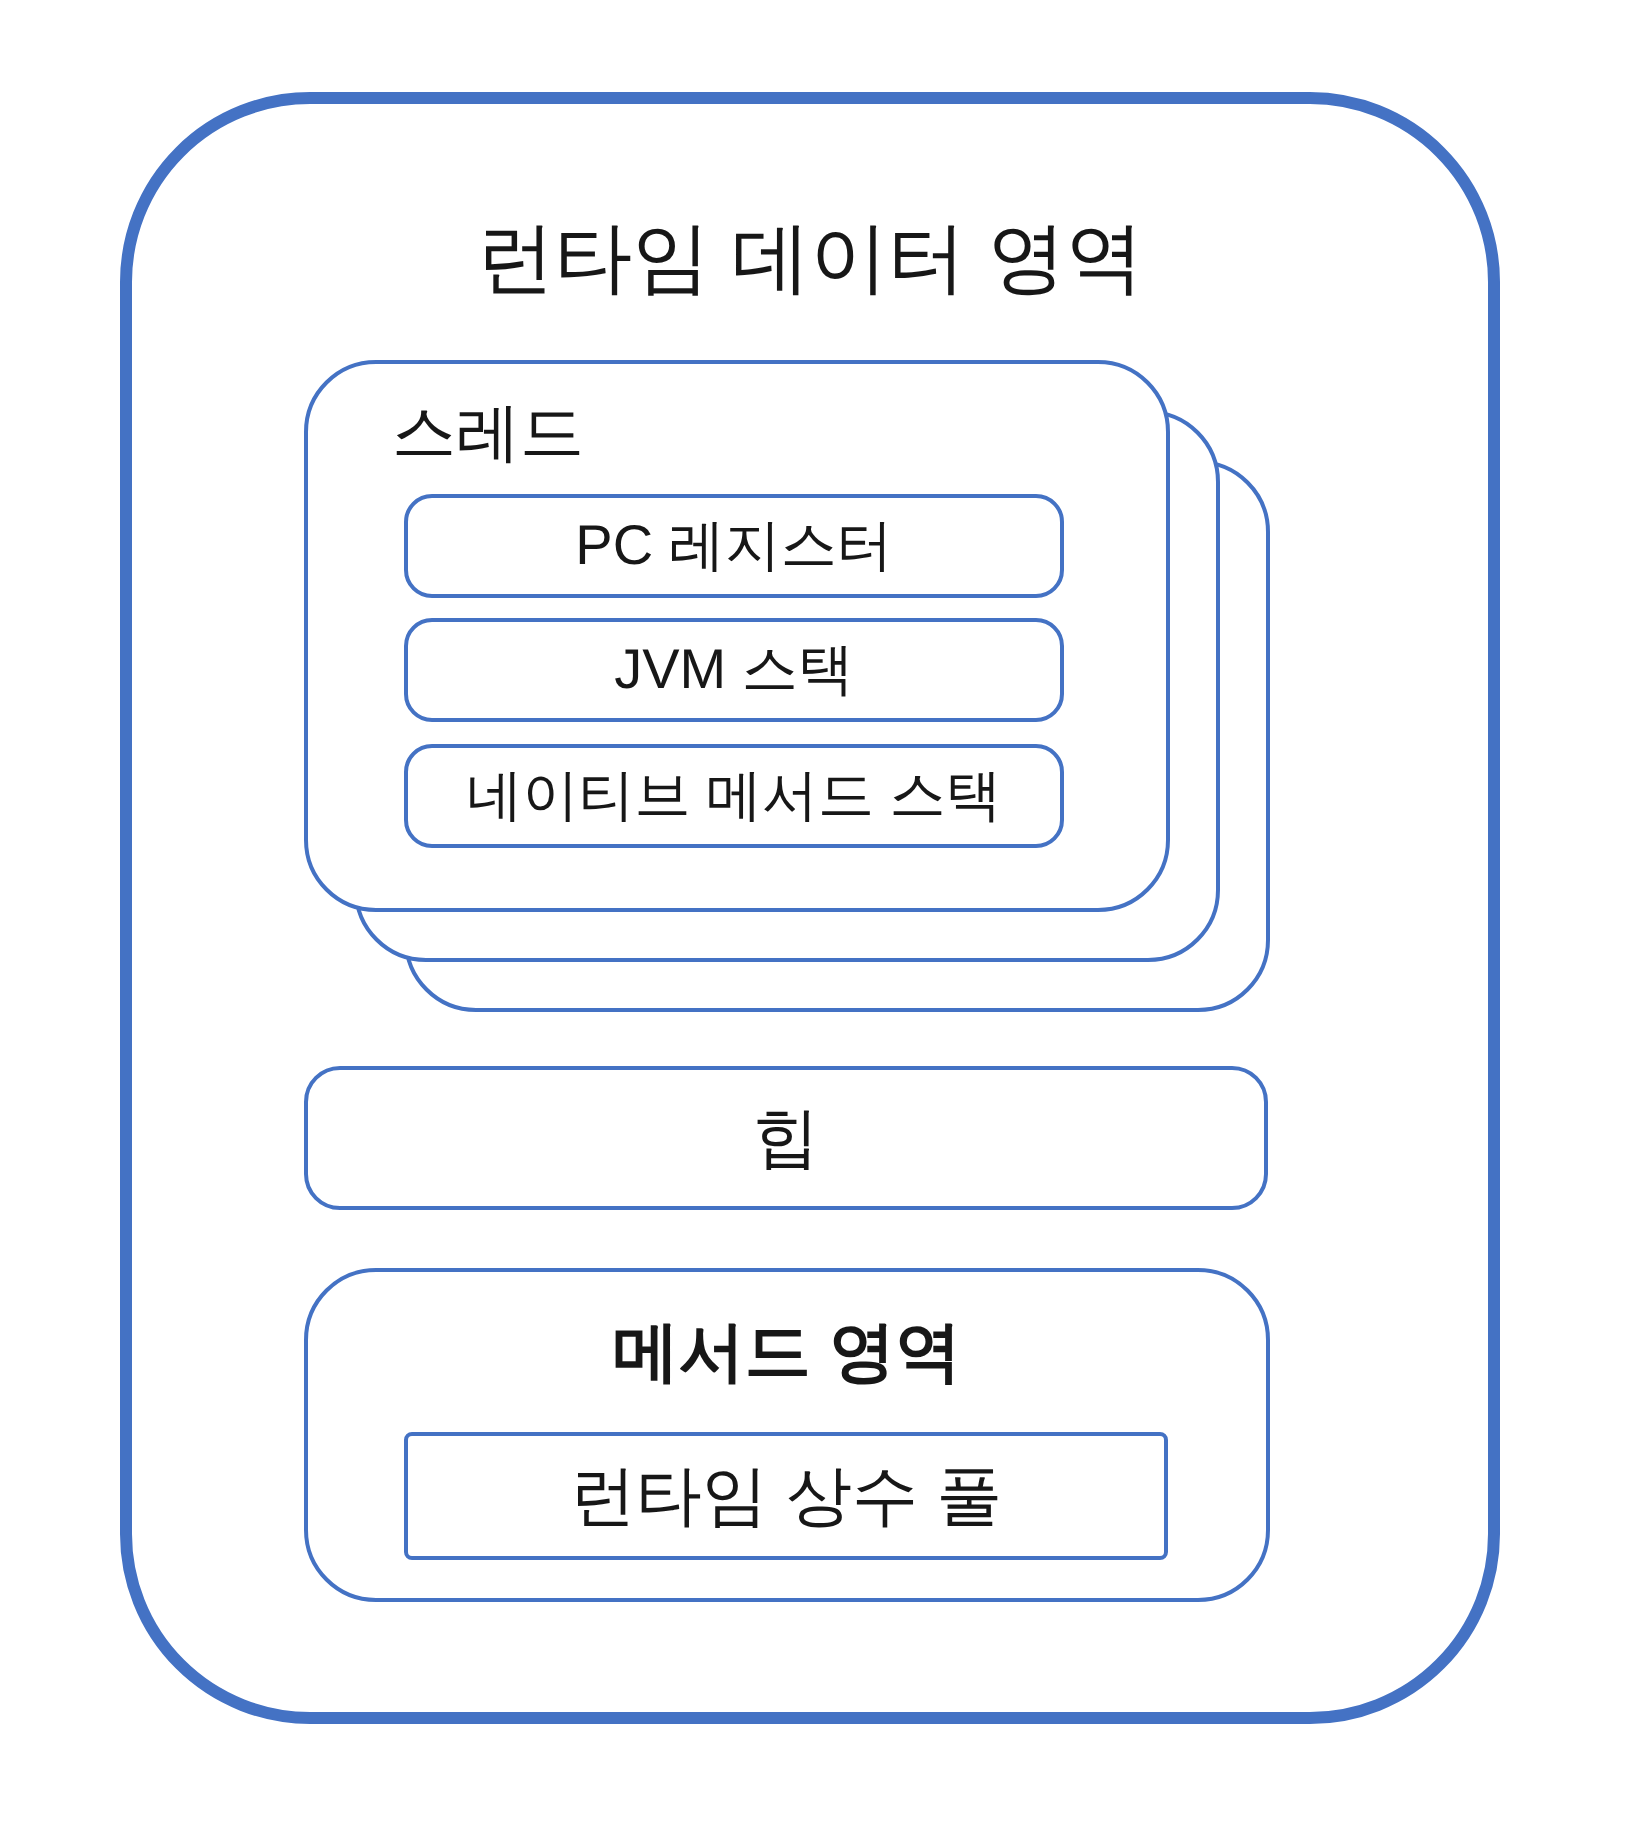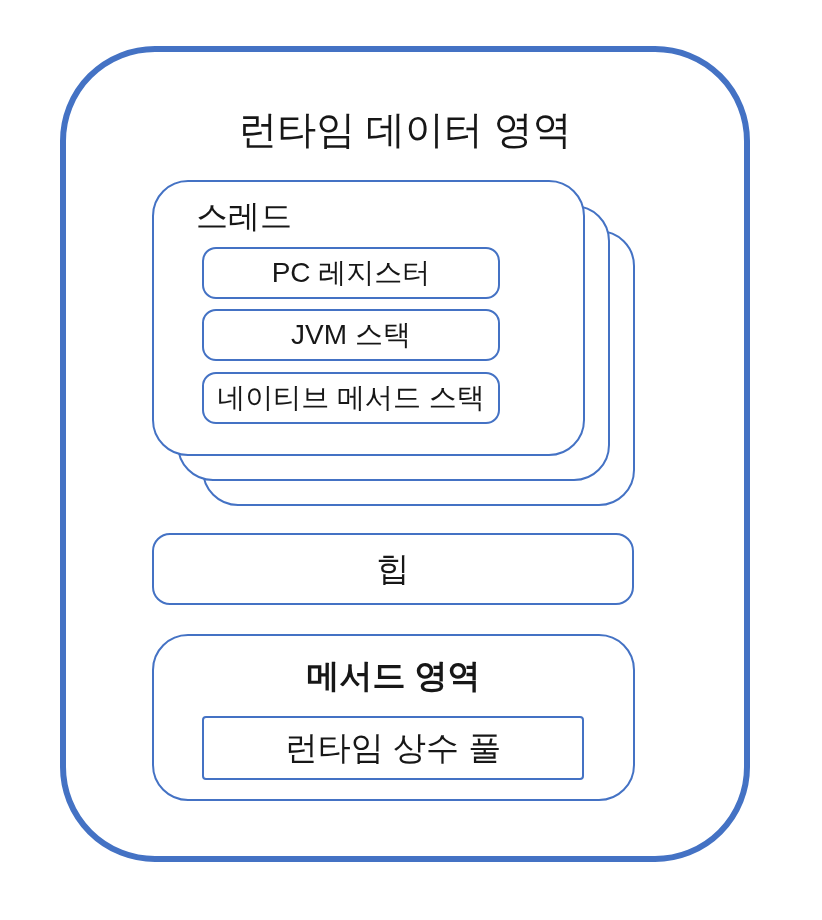--- a/index.html
+++ b/index.html
@@ -63,7 +63,7 @@
 
   .inner-box {
     left: 202px;
-    width: 298px;
+    width: 330px;
     height: 52px;
     border: 2px solid #4472C4;
     border-radius: 14px;

